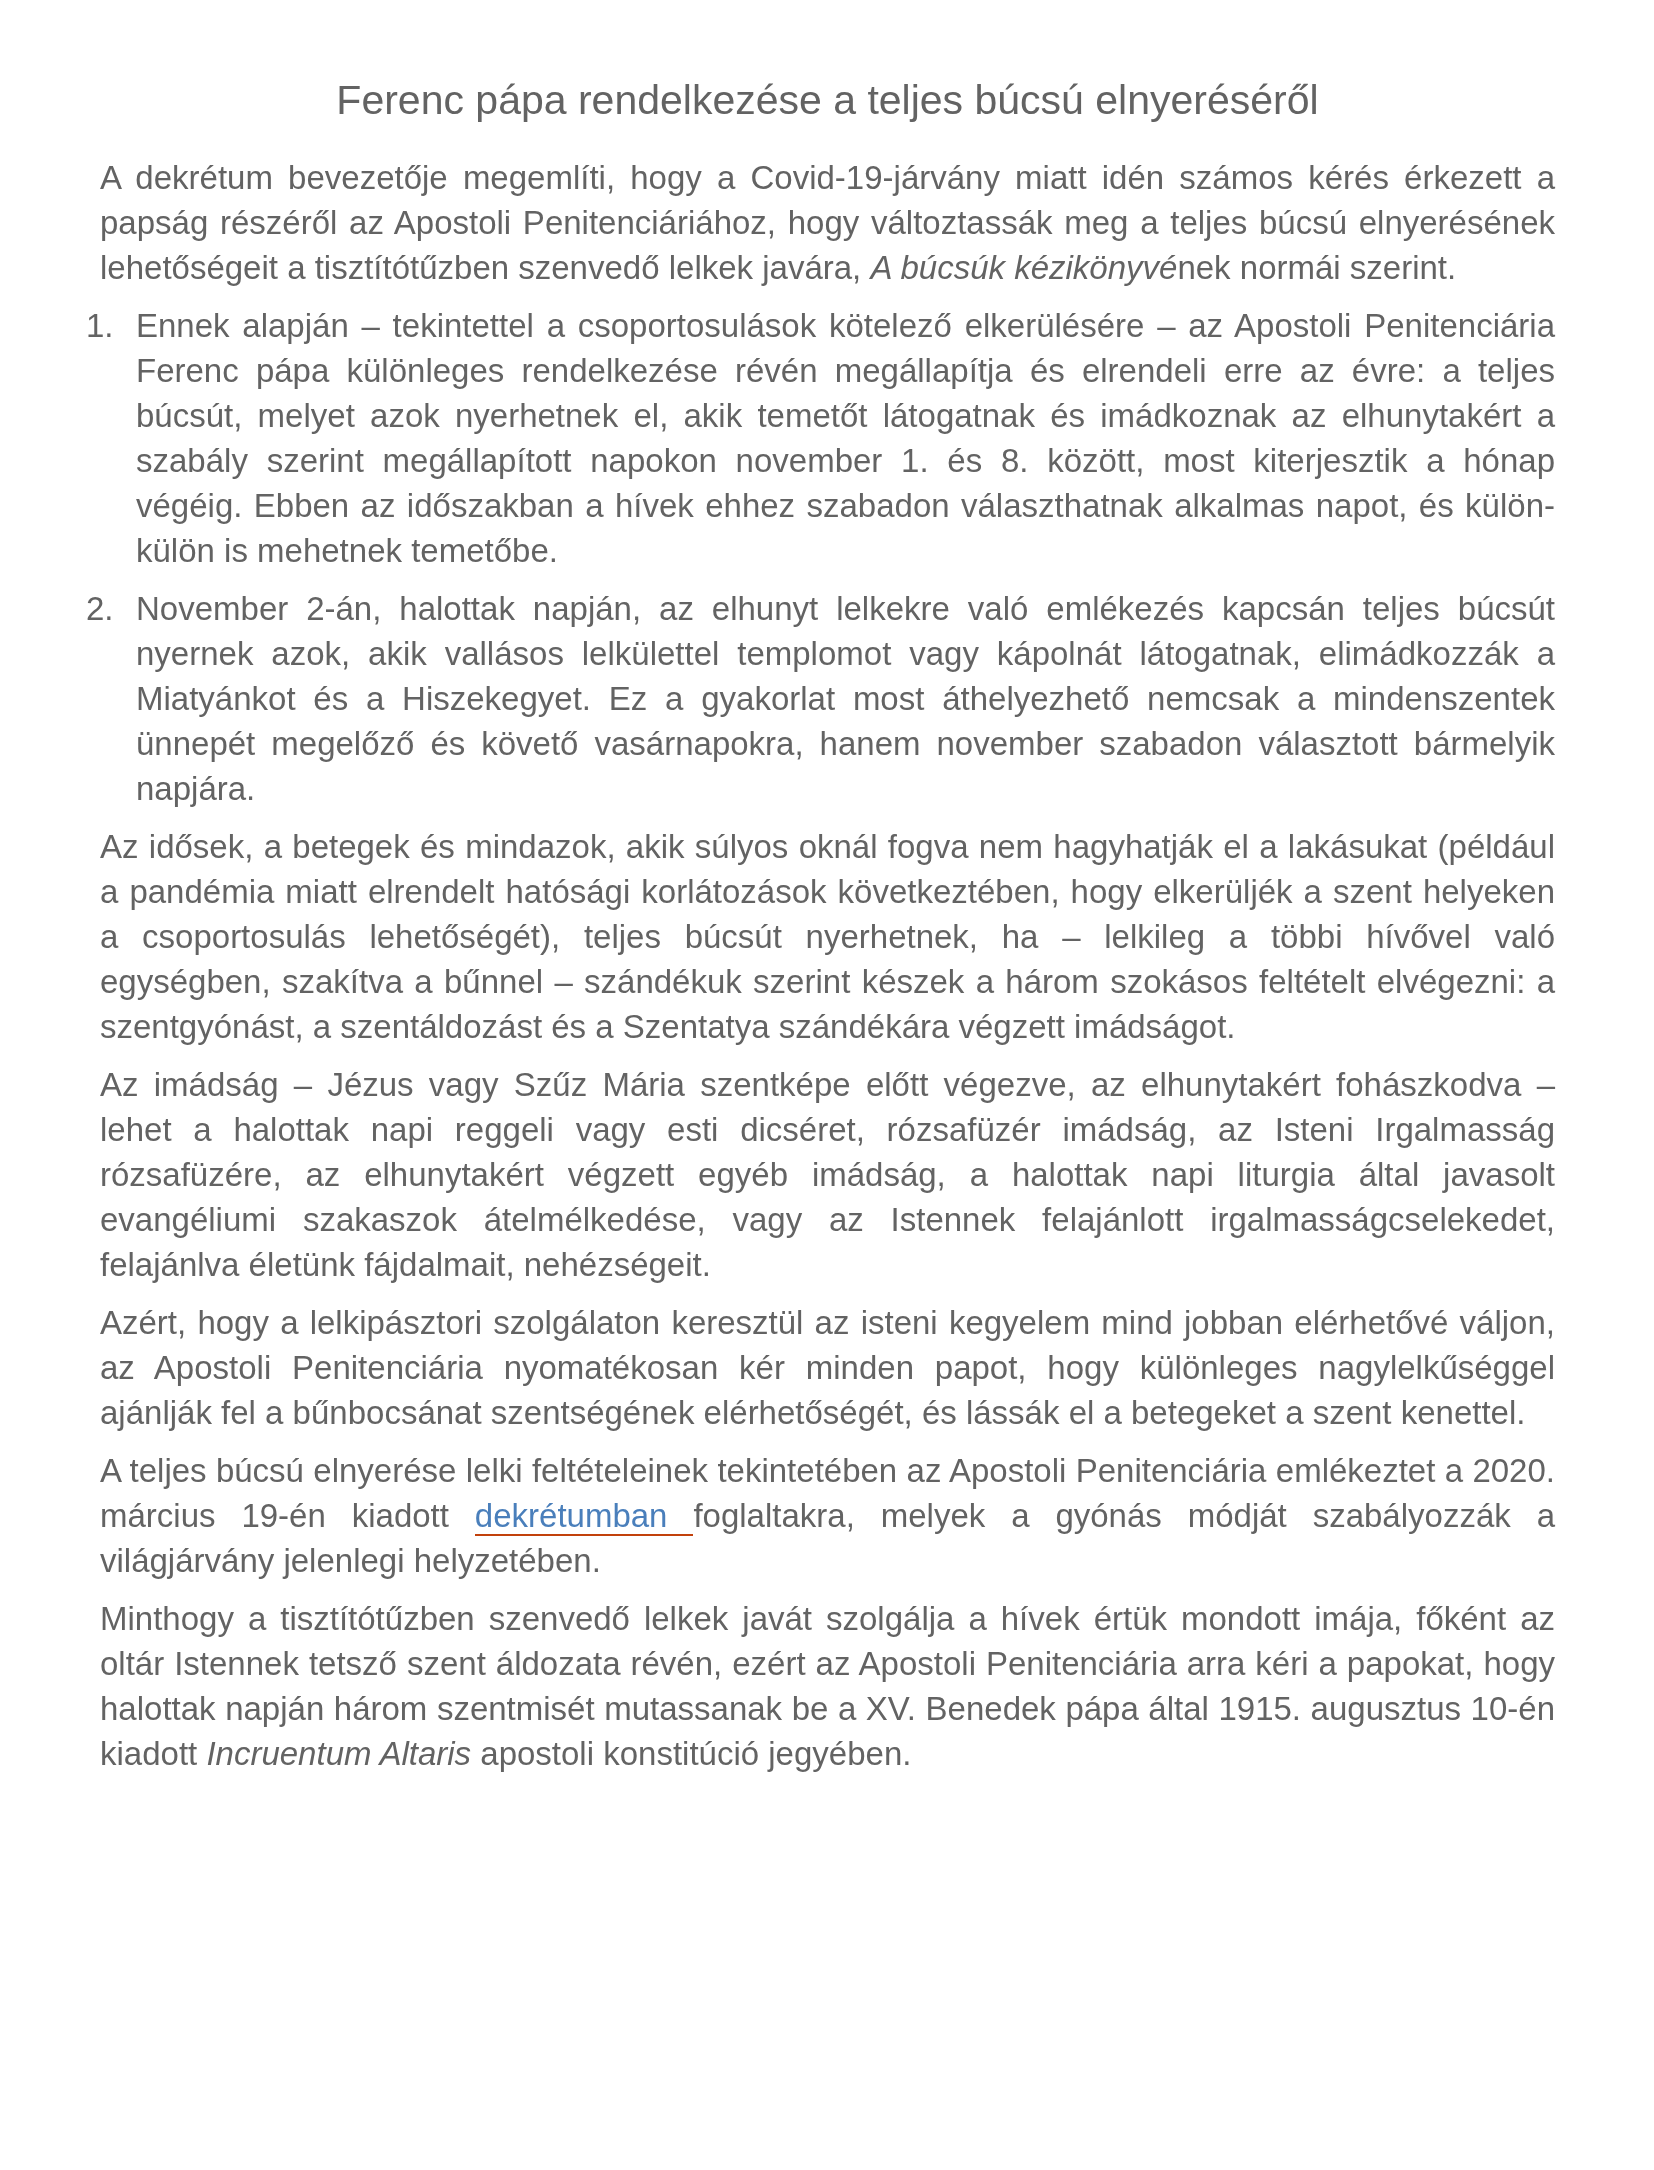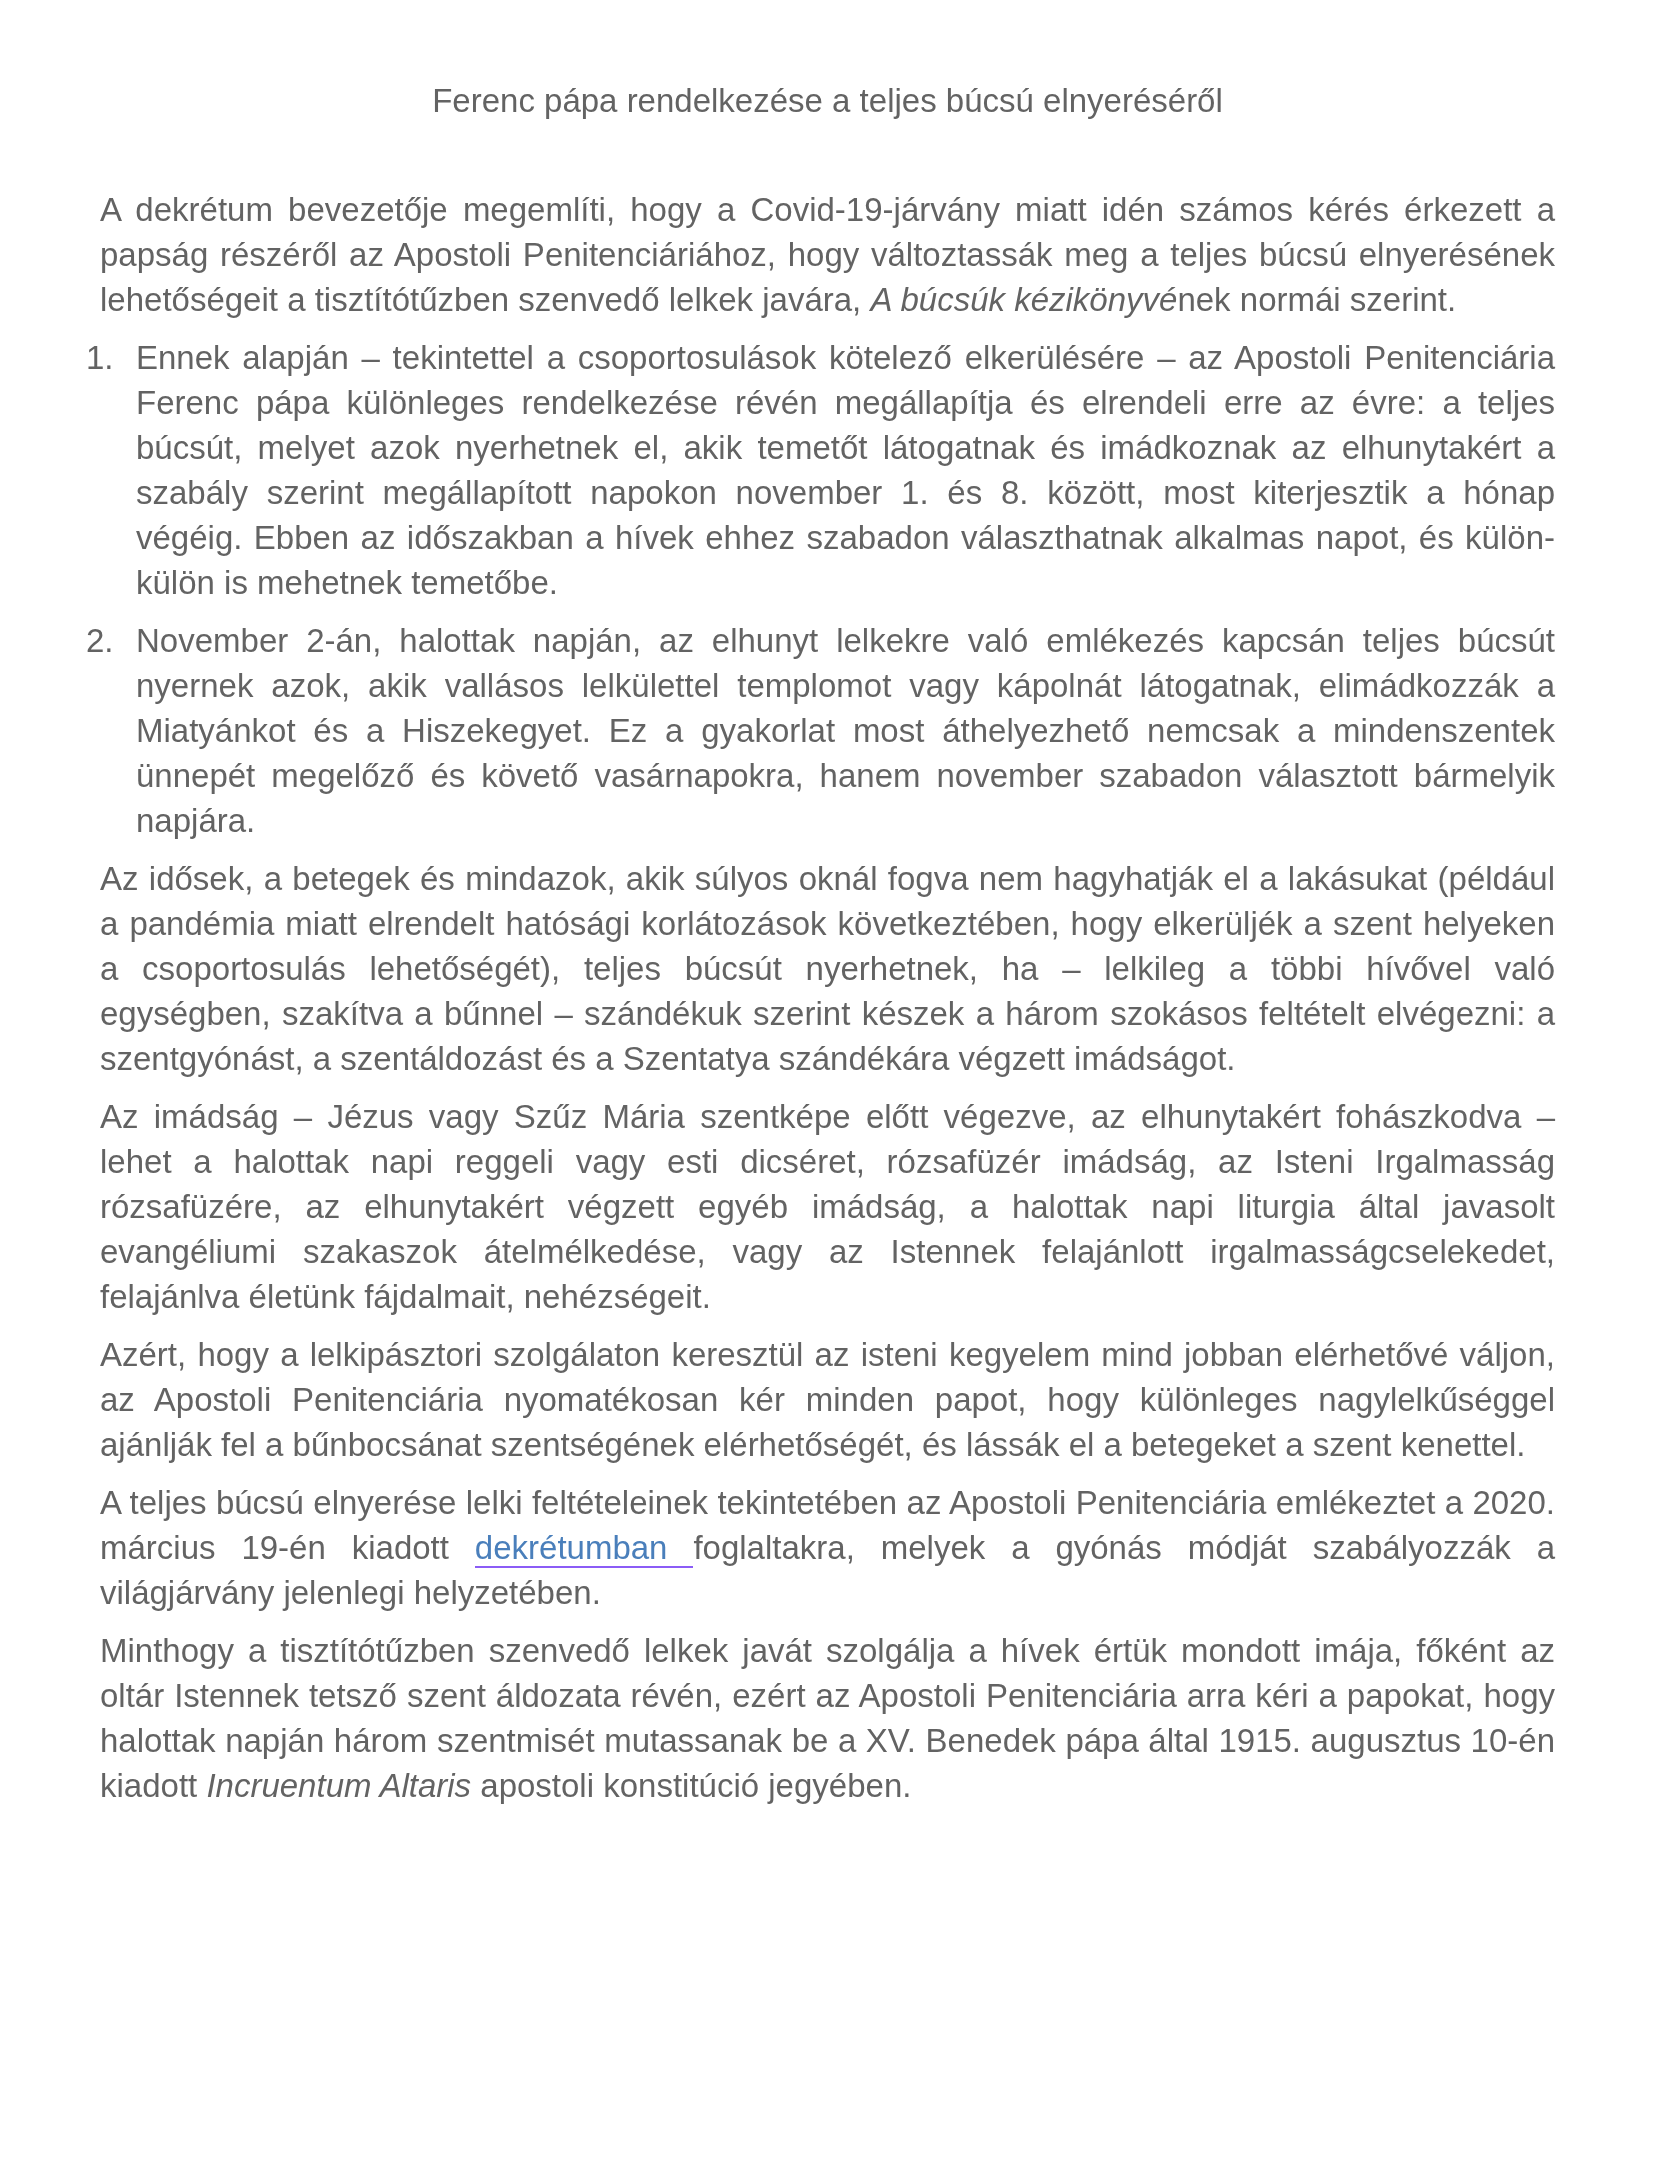--- a/index.html
+++ b/index.html
@@ -17,10 +17,10 @@
     text-align: justify;
   }
   .title {
-    font-size: 33px;
+    font-size: 41px;
     font-weight: 400;
     text-align: center;
-    margin: 0 0 64px 0;
+    margin: 0 0 32px 0;
   }
   .para { margin: 13px 0 0 0; }
   .para.tight { }

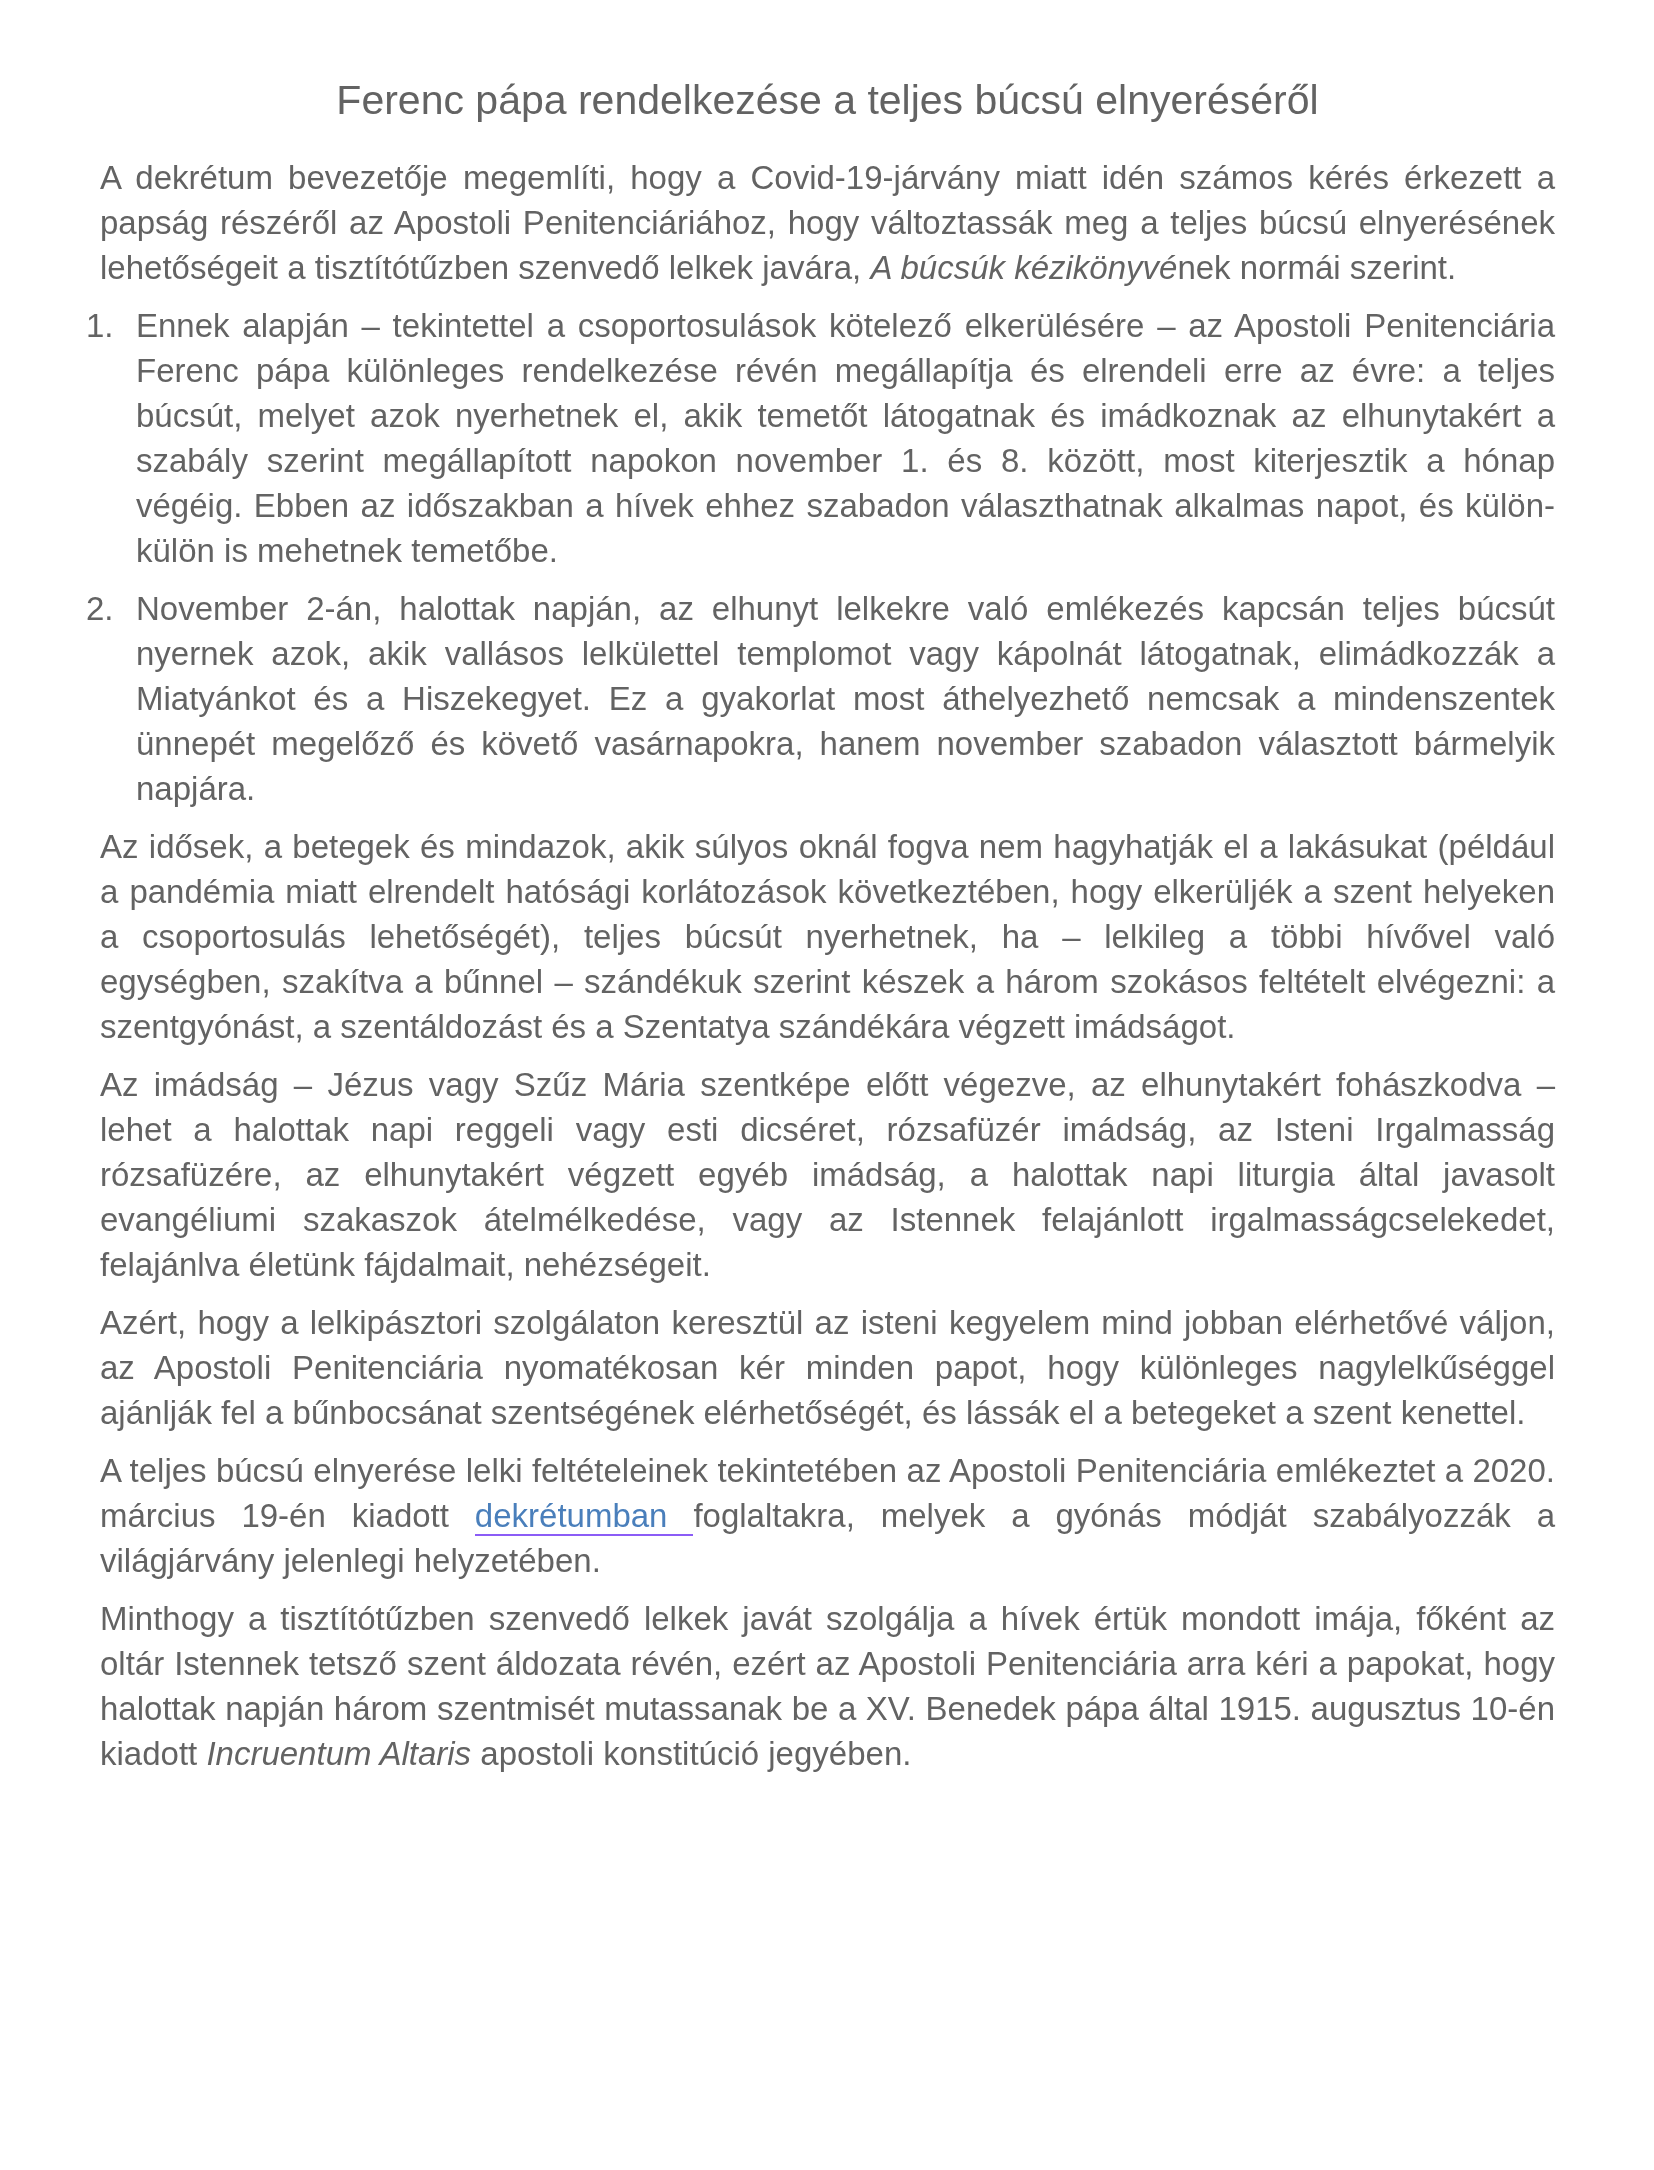--- a/index.html
+++ b/index.html
@@ -38,7 +38,7 @@
   .link {
     color: #4a7fbb;
     text-decoration: none;
-    border-bottom: 2px solid #8b5cf6;
+    border-bottom: 2px solid #c2410c;
     cursor: pointer;
   }
 </style>

